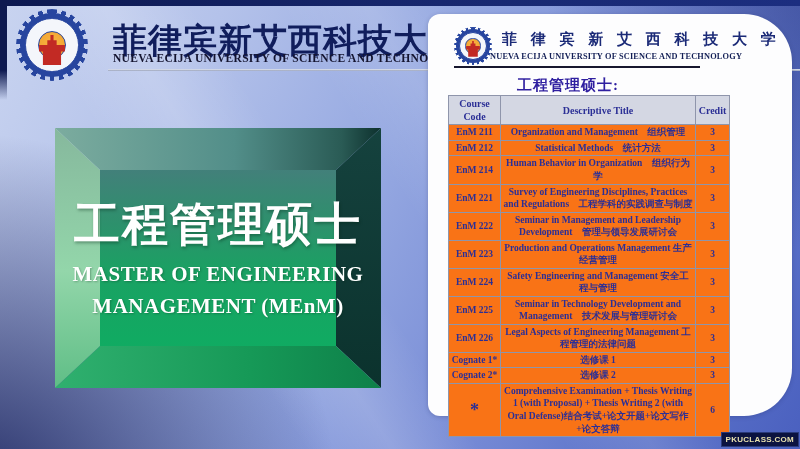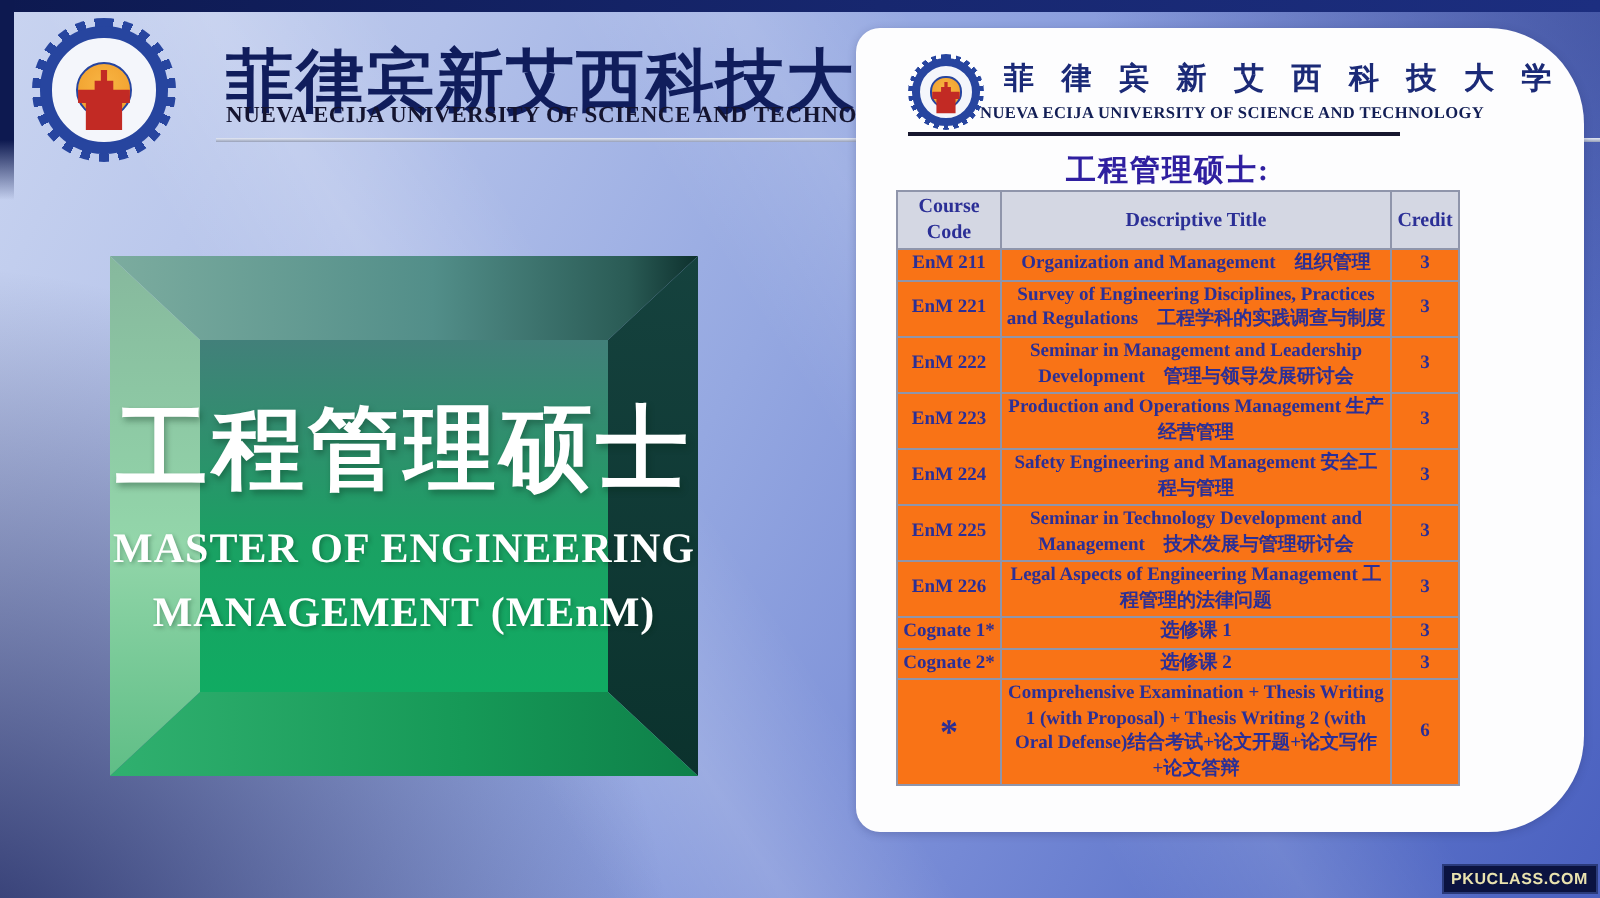--- a/index.html
+++ b/index.html
@@ -63,7 +63,7 @@
   .card-en{position:absolute;left:62px;top:38px;font-size:8.3px;font-weight:bold;color:#121e55;letter-spacing:0.2px;white-space:nowrap;}
   .card-rule{position:absolute;left:26px;top:52px;width:246px;height:2px;background:#17172e;}
   .card-title{position:absolute;left:0;top:62px;width:280px;text-align:center;
-    font-size:15px;font-weight:bold;color:#2f1fa0;letter-spacing:1px;margin-left:16px;}
+    font-size:15px;font-weight:bold;color:#2f1fa0;letter-spacing:1px;}
 
   table.course{position:absolute;left:20px;top:81px;width:281px;border-collapse:collapse;table-layout:fixed;}
   table.course col.c-code{width:52px;}

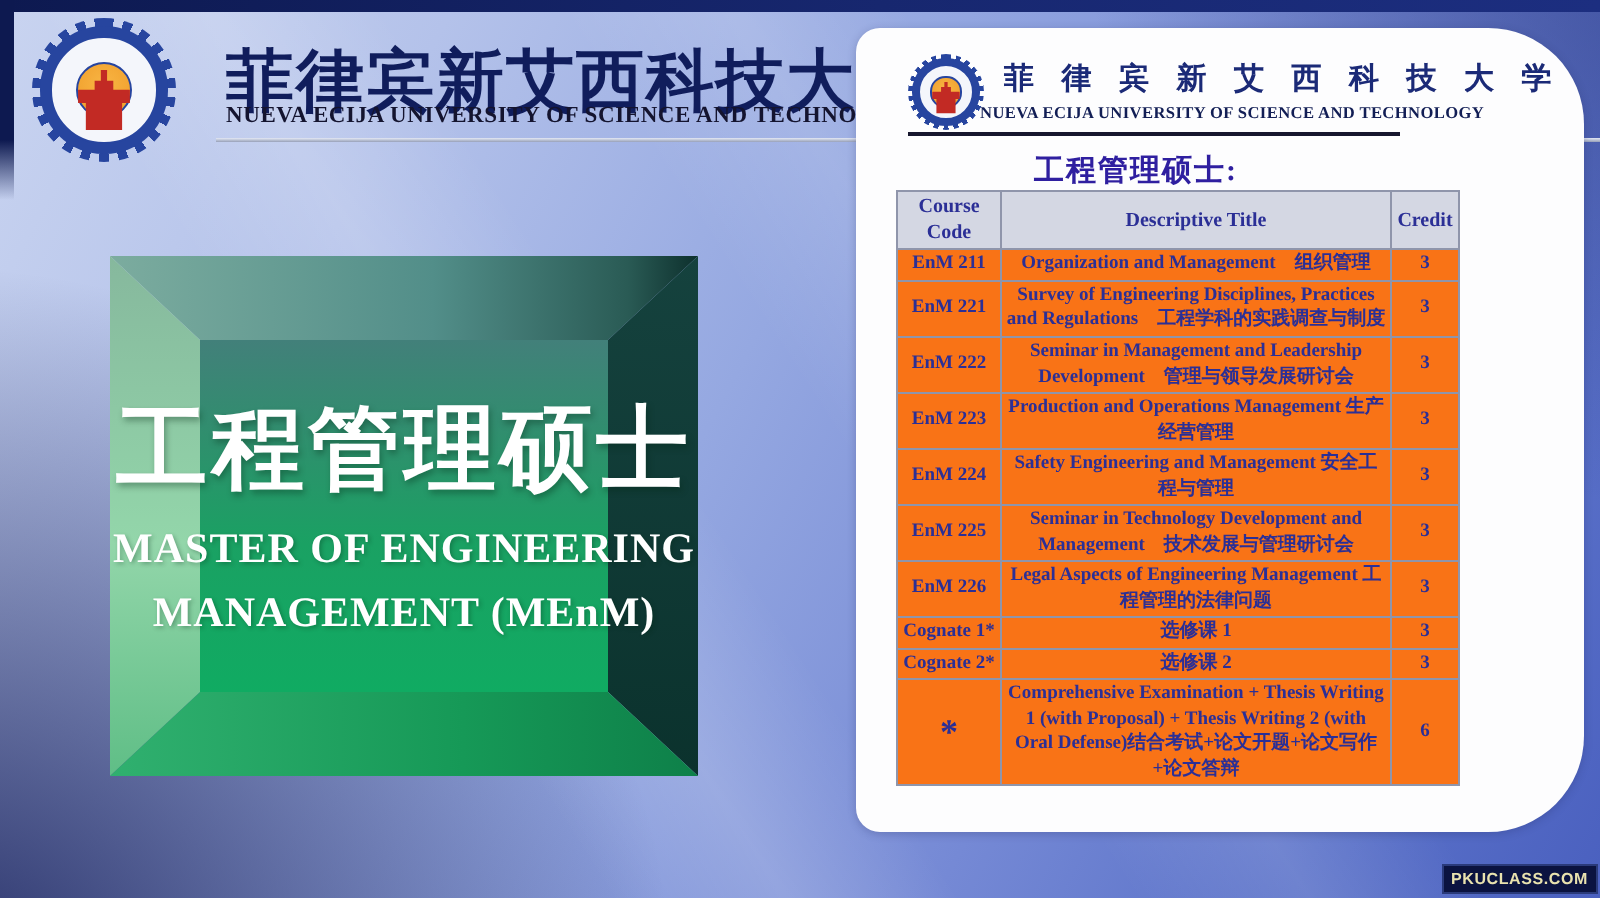--- a/index.html
+++ b/index.html
@@ -142,6 +142,11 @@
         <td>Organization and Management　组织管理</td>
         <td>3</td>
       </tr>
+      <tr class="r1">
+        <td>EnM 212</td>
+        <td>Statistical Methods　统计方法</td>
+        <td>3</td>
+      </tr>
       <tr class="r2">
         <td>EnM 221</td>
         <td>Survey of Engineering Disciplines, Practices and Regulations　工程学科的实践调查与制度</td>

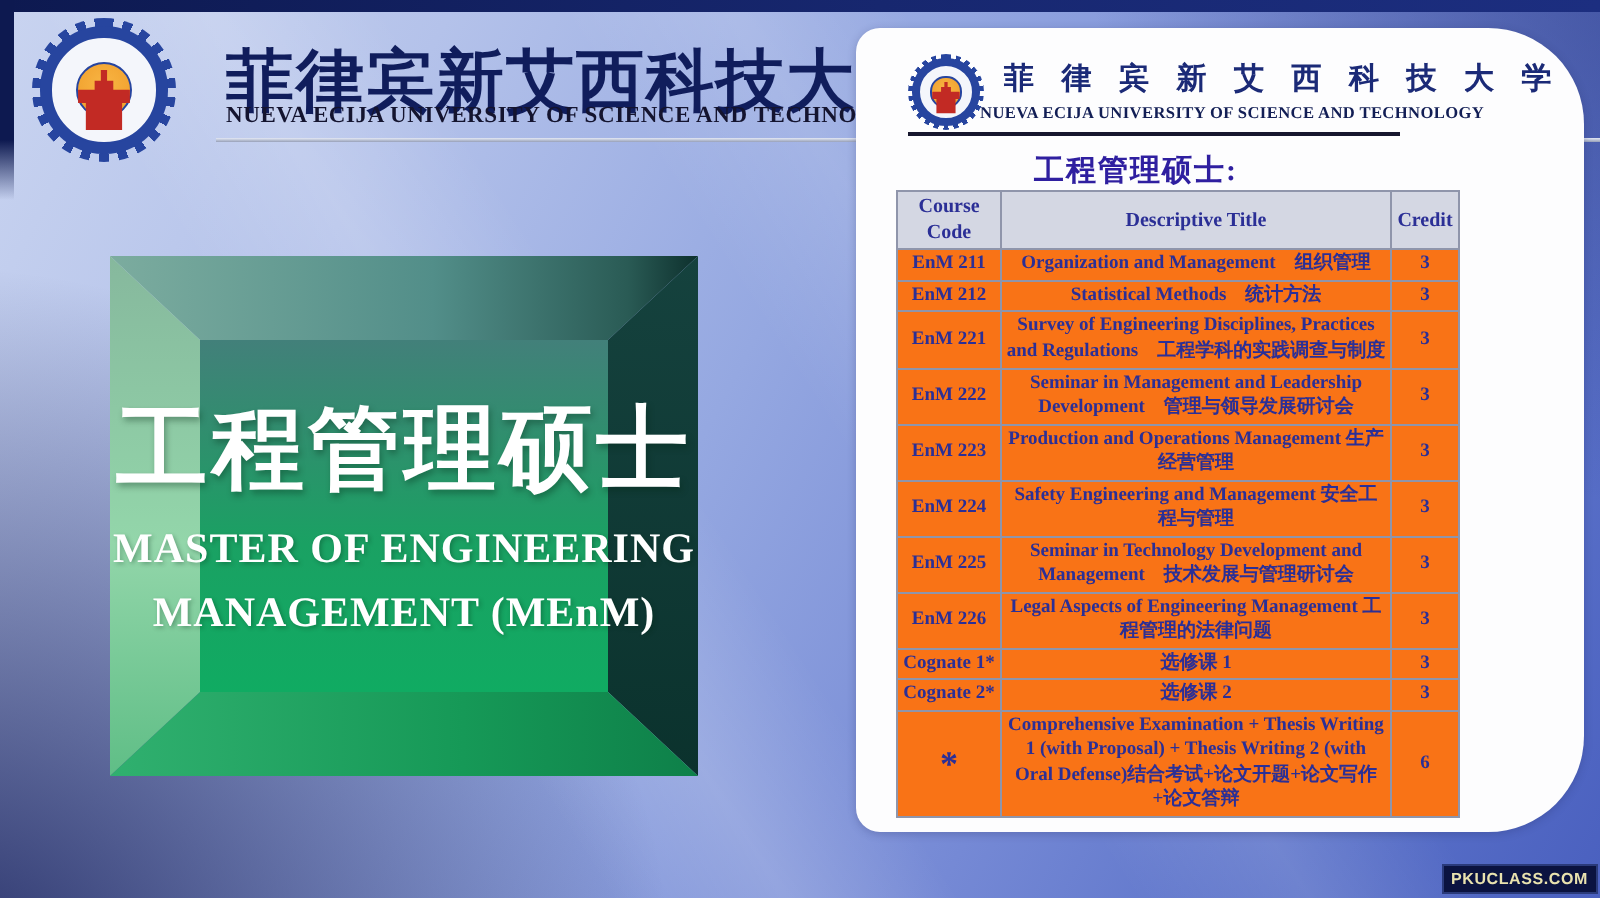--- a/index.html
+++ b/index.html
@@ -147,6 +147,11 @@
         <td>Statistical Methods　统计方法</td>
         <td>3</td>
       </tr>
+      <tr class="r1">
+        <td>EnM 214</td>
+        <td>Human Behavior in Organization　组织行为学</td>
+        <td>3</td>
+      </tr>
       <tr class="r2">
         <td>EnM 221</td>
         <td>Survey of Engineering Disciplines, Practices and Regulations　工程学科的实践调查与制度</td>

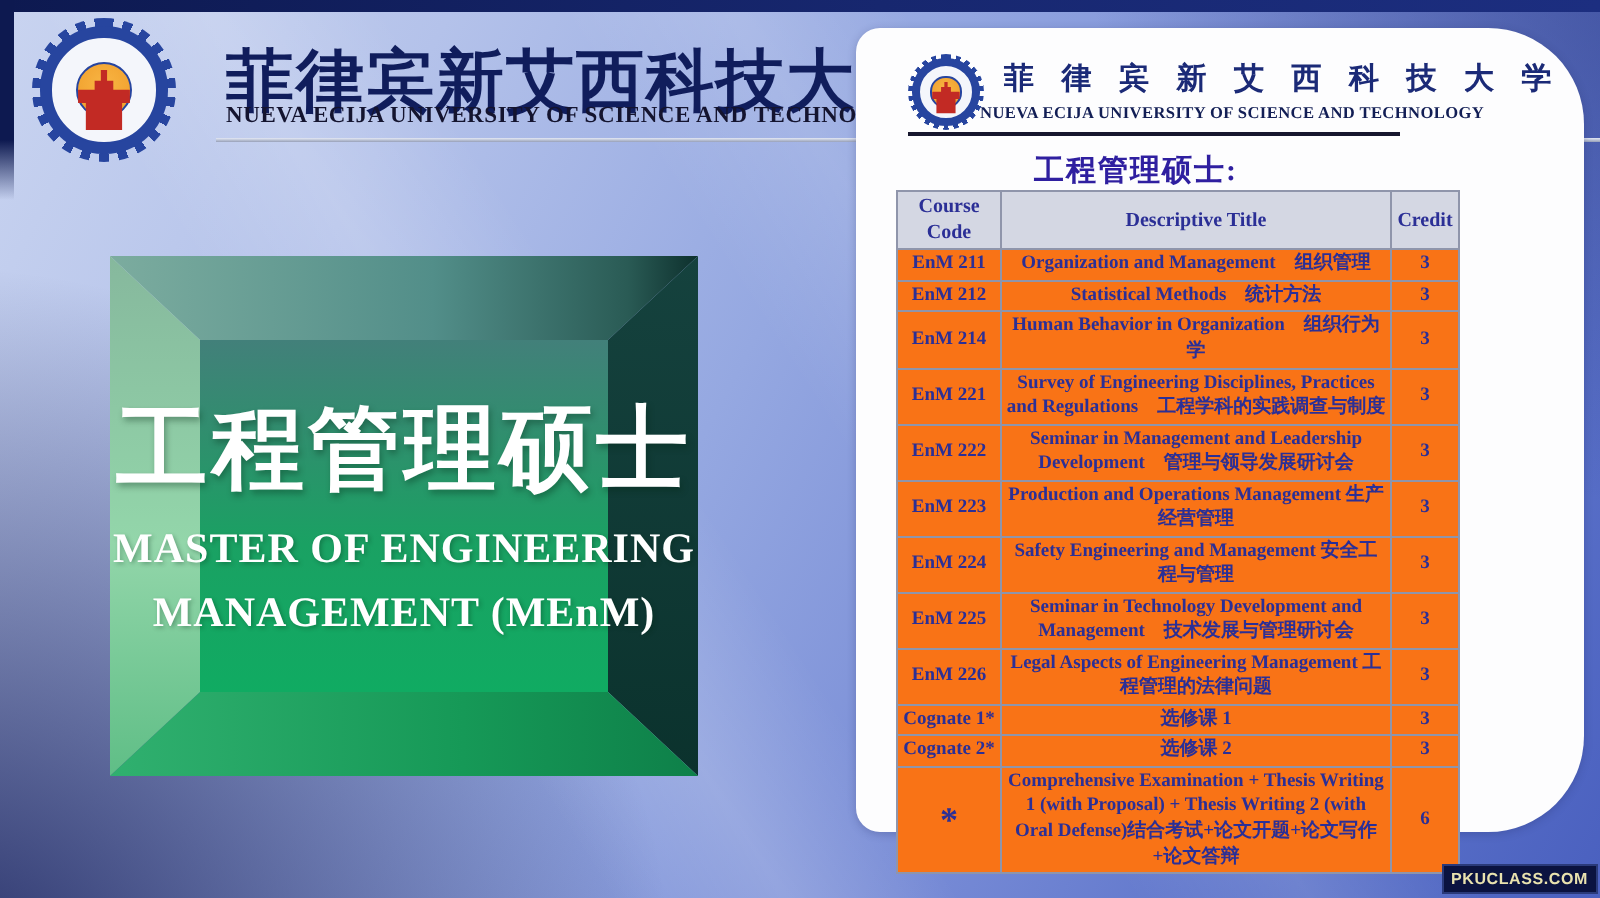--- a/index.html
+++ b/index.html
@@ -33,7 +33,7 @@
   .hdr-en{position:absolute;left:113px;top:52px;font-size:11.5px;font-weight:bold;color:#14142f;letter-spacing:0.3px;}
 
   
-  .box3d{position:absolute;left:55px;top:128px;width:294px;height:260px;}
+  .box3d{position:absolute;left:55px;top:128px;width:326px;height:260px;}
   .bv{position:absolute;}
   .bv-top{left:0;top:0;width:100%;height:42px;
     clip-path:polygon(0 0,100% 0,calc(100% - 45px) 100%,45px 100%);

